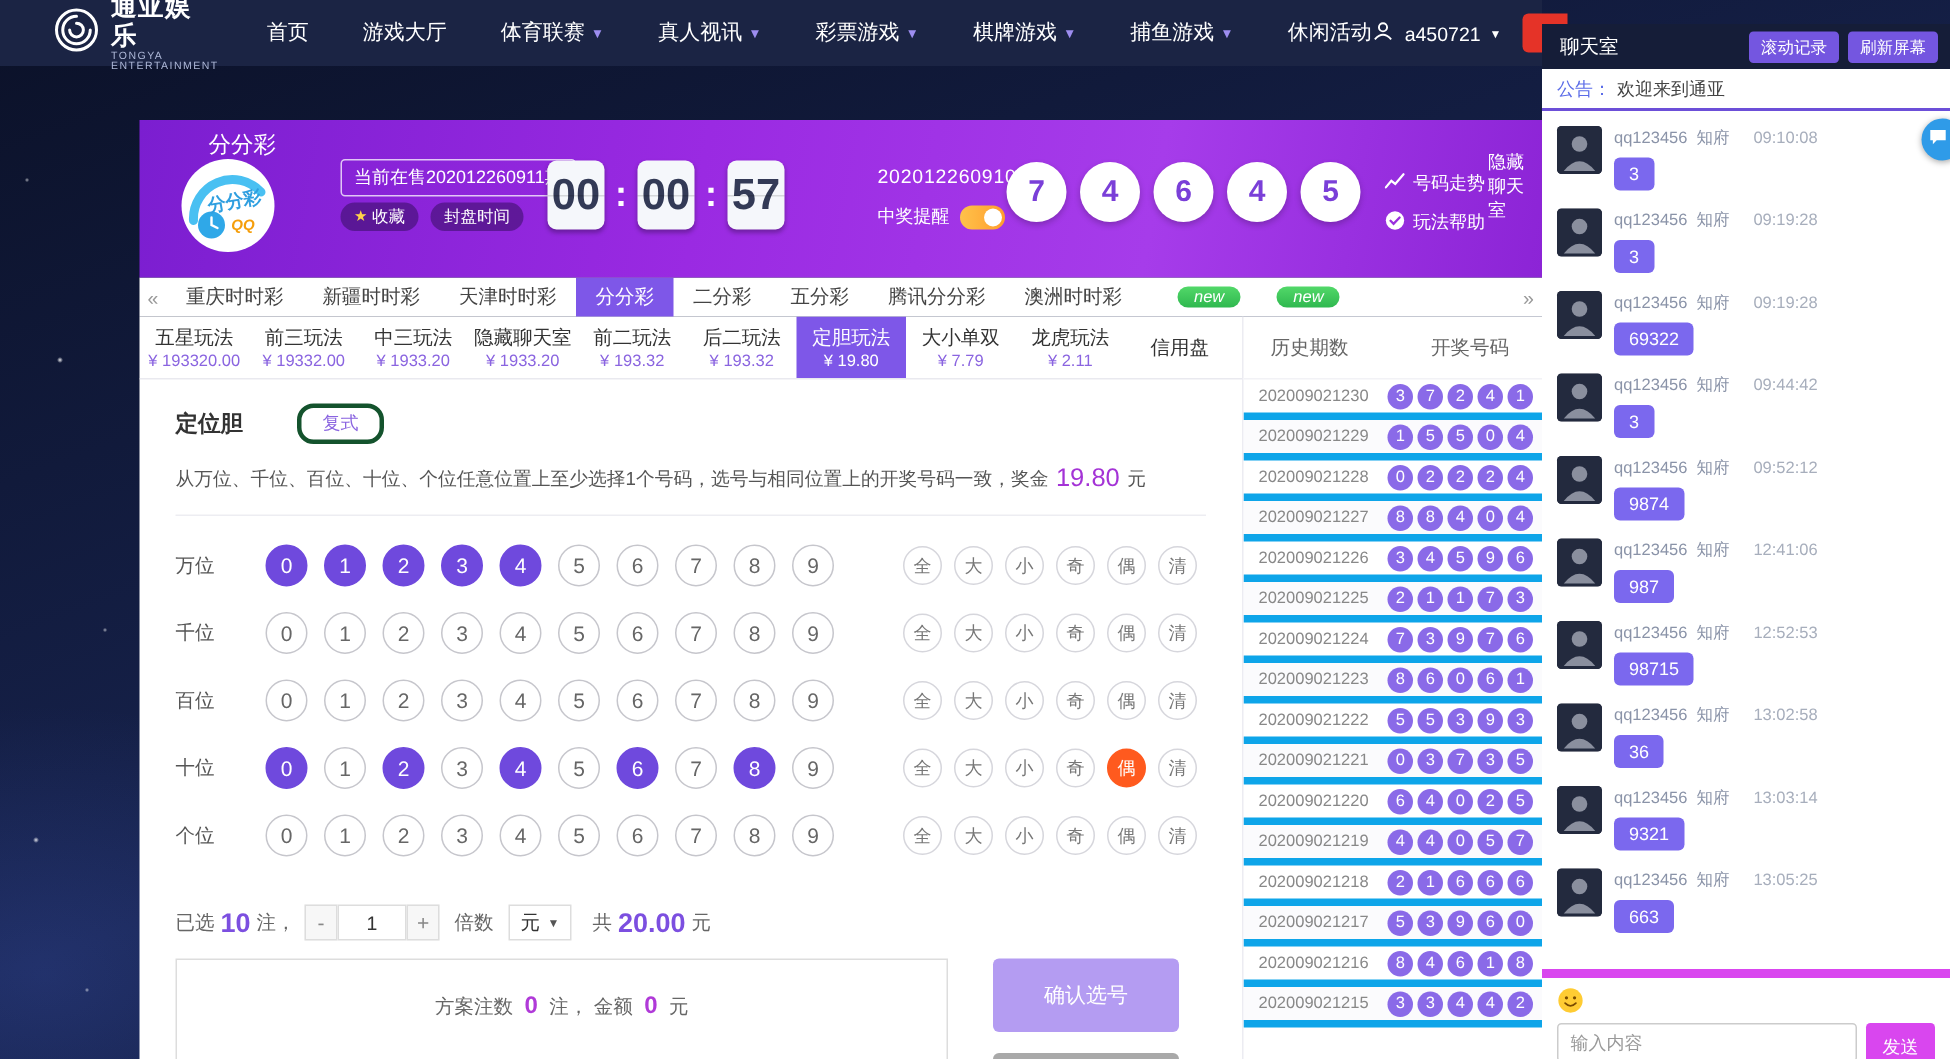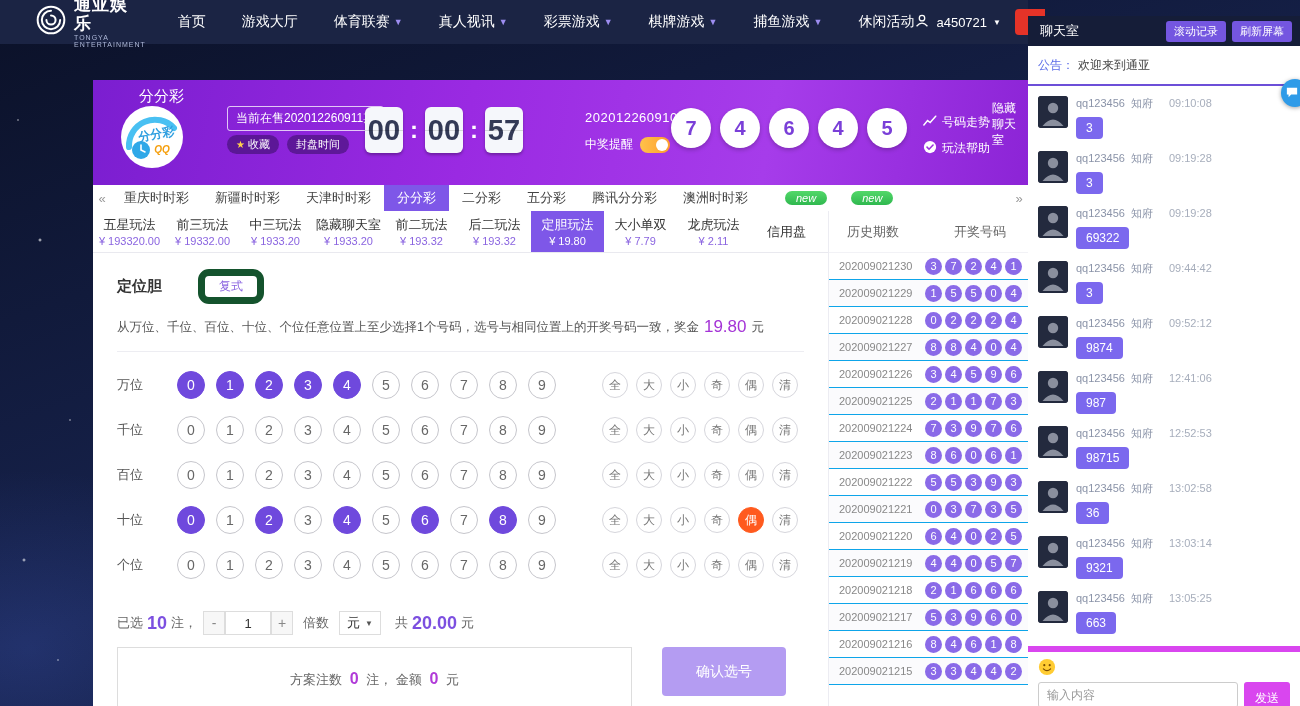--- a/index.html
+++ b/index.html
@@ -114,7 +114,7 @@
   .chat-head{height:30px;flex:none;background:#151d38;display:flex;align-items:center;padding:0 8px 0 12px;}
   .chat-title{color:#fff;font-size:13px;flex:1;}
   .chat-btn{background:#7456e0;color:#fff;font-size:11px;padding:3px 8px;border-radius:3px;margin-left:6px;cursor:pointer;white-space:nowrap;}
-  .chat-notice{height:40px;flex:none;display:flex;align-items:center;padding:0 10px;font-size:12px;border-bottom:2px solid #6c4fd8;}
+  .chat-notice{height:28px;flex:none;display:flex;align-items:center;padding:0 10px;font-size:12px;border-bottom:2px solid #6c4fd8;}
   .notice-label{color:#5b6ce8;margin-right:4px;}
   .notice-text{color:#444;}
   .chat-msgs{flex:1;overflow:hidden;padding:10px 10px 0;}

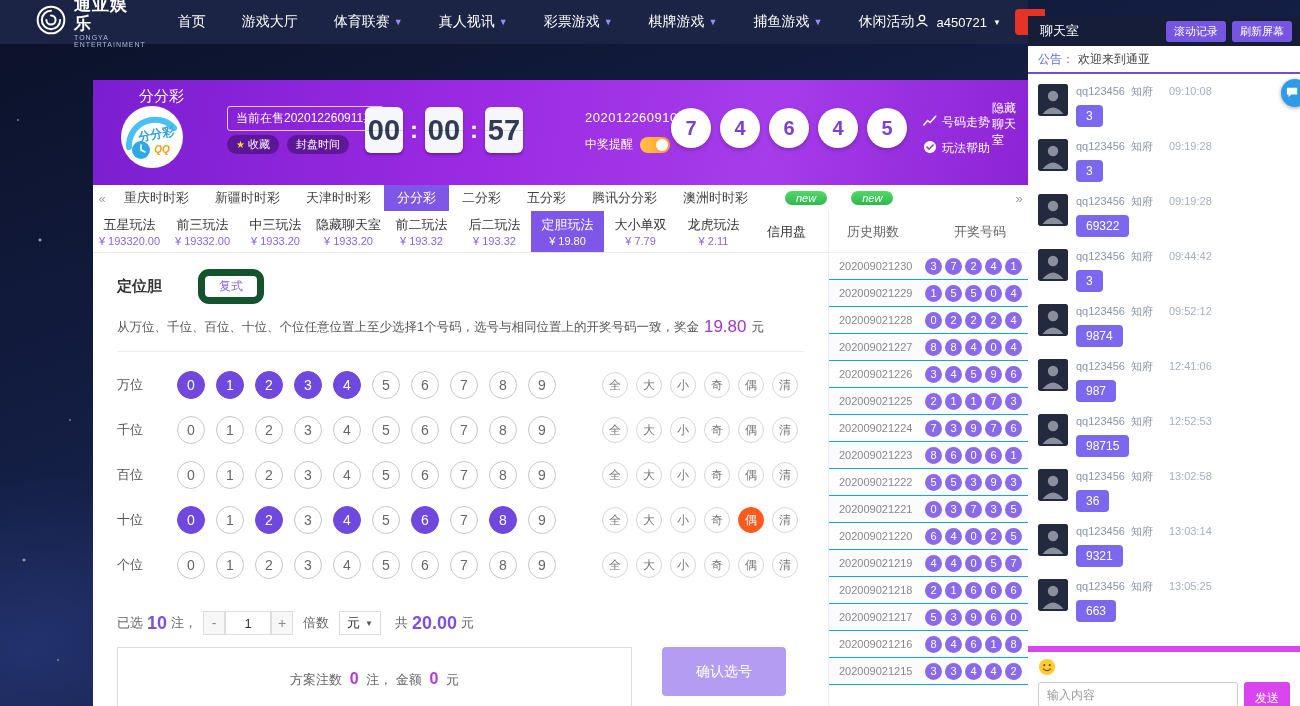--- a/index.html
+++ b/index.html
@@ -104,7 +104,7 @@
   .btn-random{width:124px;height:30px;background:#a9a9a9;color:#fff;border:none;border-radius:4px;font-size:14px;cursor:pointer;}
   
   .history-head{height:42px;flex:none;display:flex;align-items:center;justify-content:space-between;padding:0 22px 0 18px;font-size:13px;color:#666;border-bottom:1px solid #f2f2f6;}
-  .h-row{height:27px;flex:none;display:flex;align-items:center;justify-content:space-between;padding:0 6px 0 10px;border-bottom:1px solid #0ea5e9;}
+  .h-row{height:27px;flex:none;display:flex;align-items:center;justify-content:space-between;padding:0 6px 0 10px;border-bottom:5px solid #0ea5e9;}
   .h-row:nth-child(even){background:#fbfbfd;}
   .h-issue{font-size:11px;color:#888;}
   .h-nums{display:flex;gap:3px;}

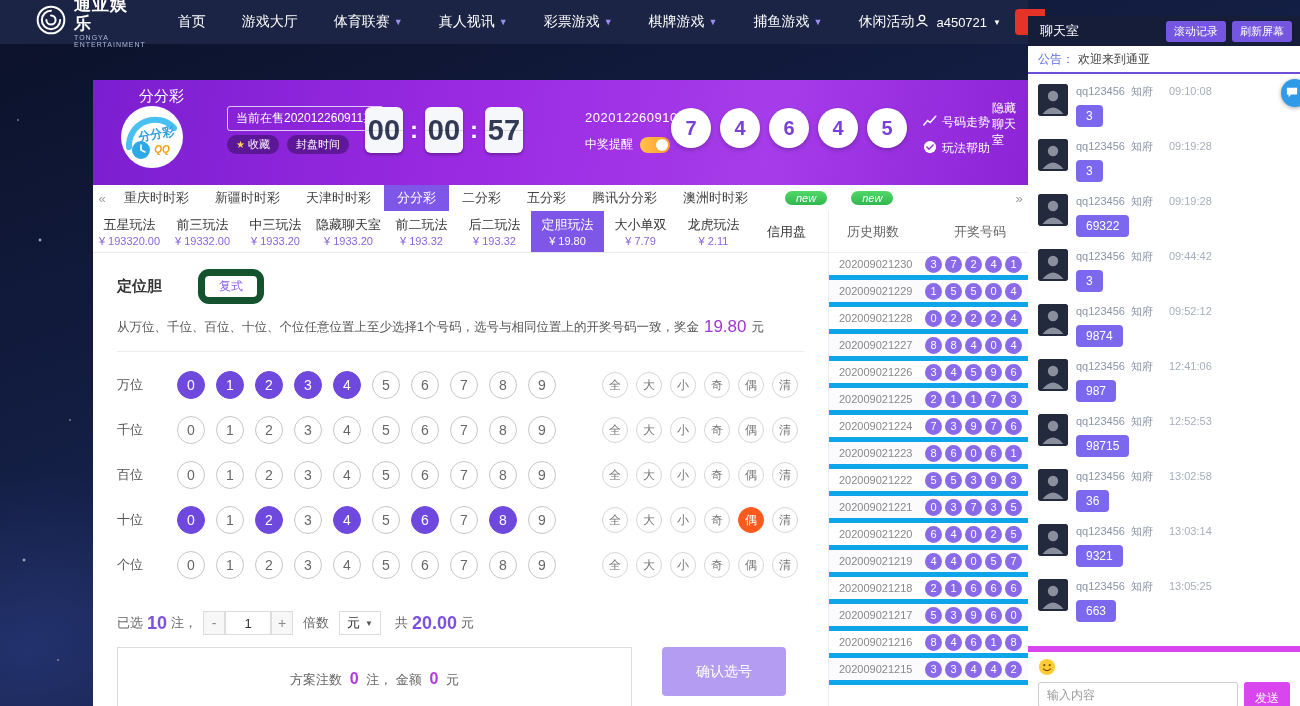--- a/index.html
+++ b/index.html
@@ -73,7 +73,7 @@
   .betting{padding:16px 24px 0;}
   .method-row{display:flex;align-items:center;gap:36px;}
   .method-name{font-size:15px;font-weight:bold;color:#333;}
-  .mode-pill{border:7px solid #14532d;color:#8a64e0;border-radius:11px;padding:2px 14px;font-size:12px;cursor:pointer;}
+  .mode-pill{border:3px solid #14532d;color:#8a64e0;border-radius:11px;padding:2px 14px;font-size:12px;cursor:pointer;}
   .desc{margin-top:13px;font-size:12.5px;color:#555;display:flex;align-items:center;gap:5px;}
   .desc .prize{font-size:17px;color:#a433d6;}
   .divider{border-bottom:1px solid #ededf2;margin:14px 0 19px;}

